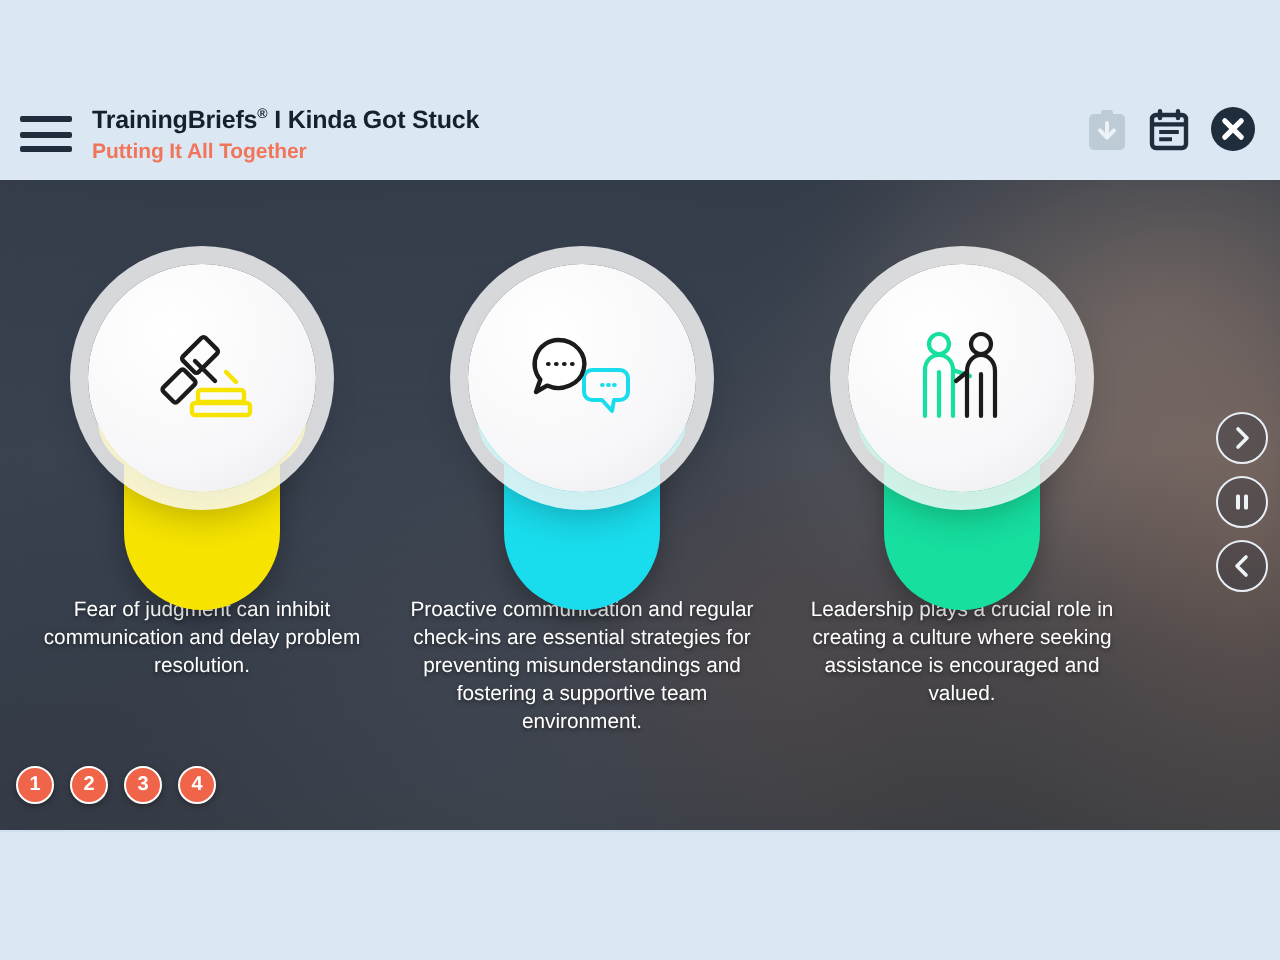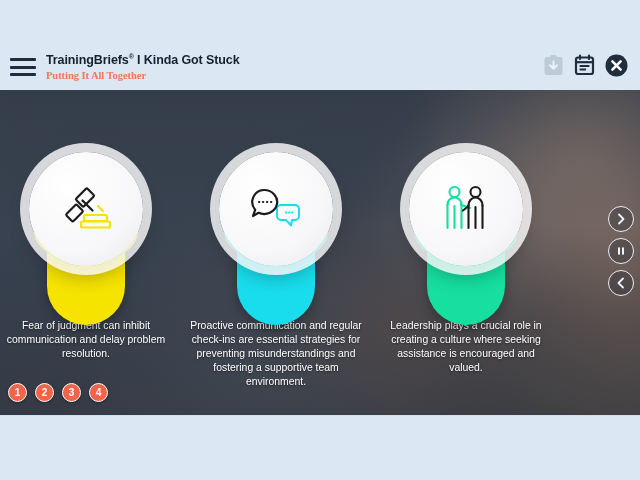--- a/index.html
+++ b/index.html
@@ -34,7 +34,7 @@
   .title-main sup{ font-size:7px; vertical-align:super; }
   .title-sub{
     font-size:10.5px; font-weight:bold; color:#f0755a; letter-spacing:-0.05px;
-    white-space:nowrap; margin-top:3px;font-family:Liberation Serif, serif;
+    white-space:nowrap; margin-top:3px;
   }
 
   .head-icons{ display:flex; align-items:center; gap:10px; margin-right:12px; flex:0 0 auto; }

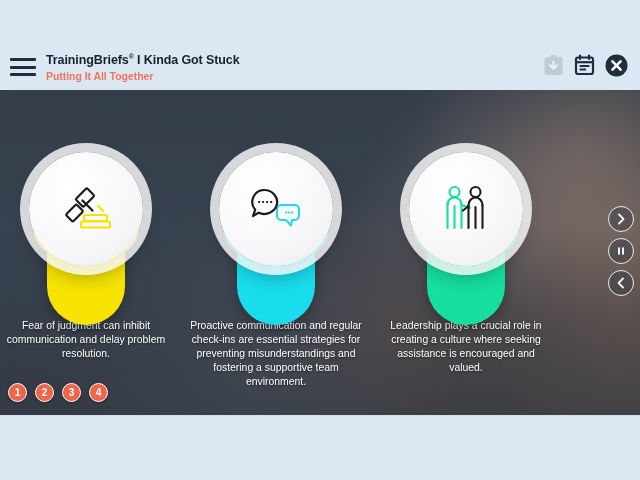--- a/index.html
+++ b/index.html
@@ -67,8 +67,8 @@
   
   .cards{
     position:absolute; left:0; top:0; width:567px; height:325px;
-    display:flex; justify-content:flex-start; align-items:flex-start;
-    gap:18px; padding-top:62px;
+    display:flex; justify-content:flex-end; align-items:flex-start;
+    gap:18px; padding-top:42px;
   }
   .card{ width:172px; display:flex; flex-direction:column; align-items:center; }
 

